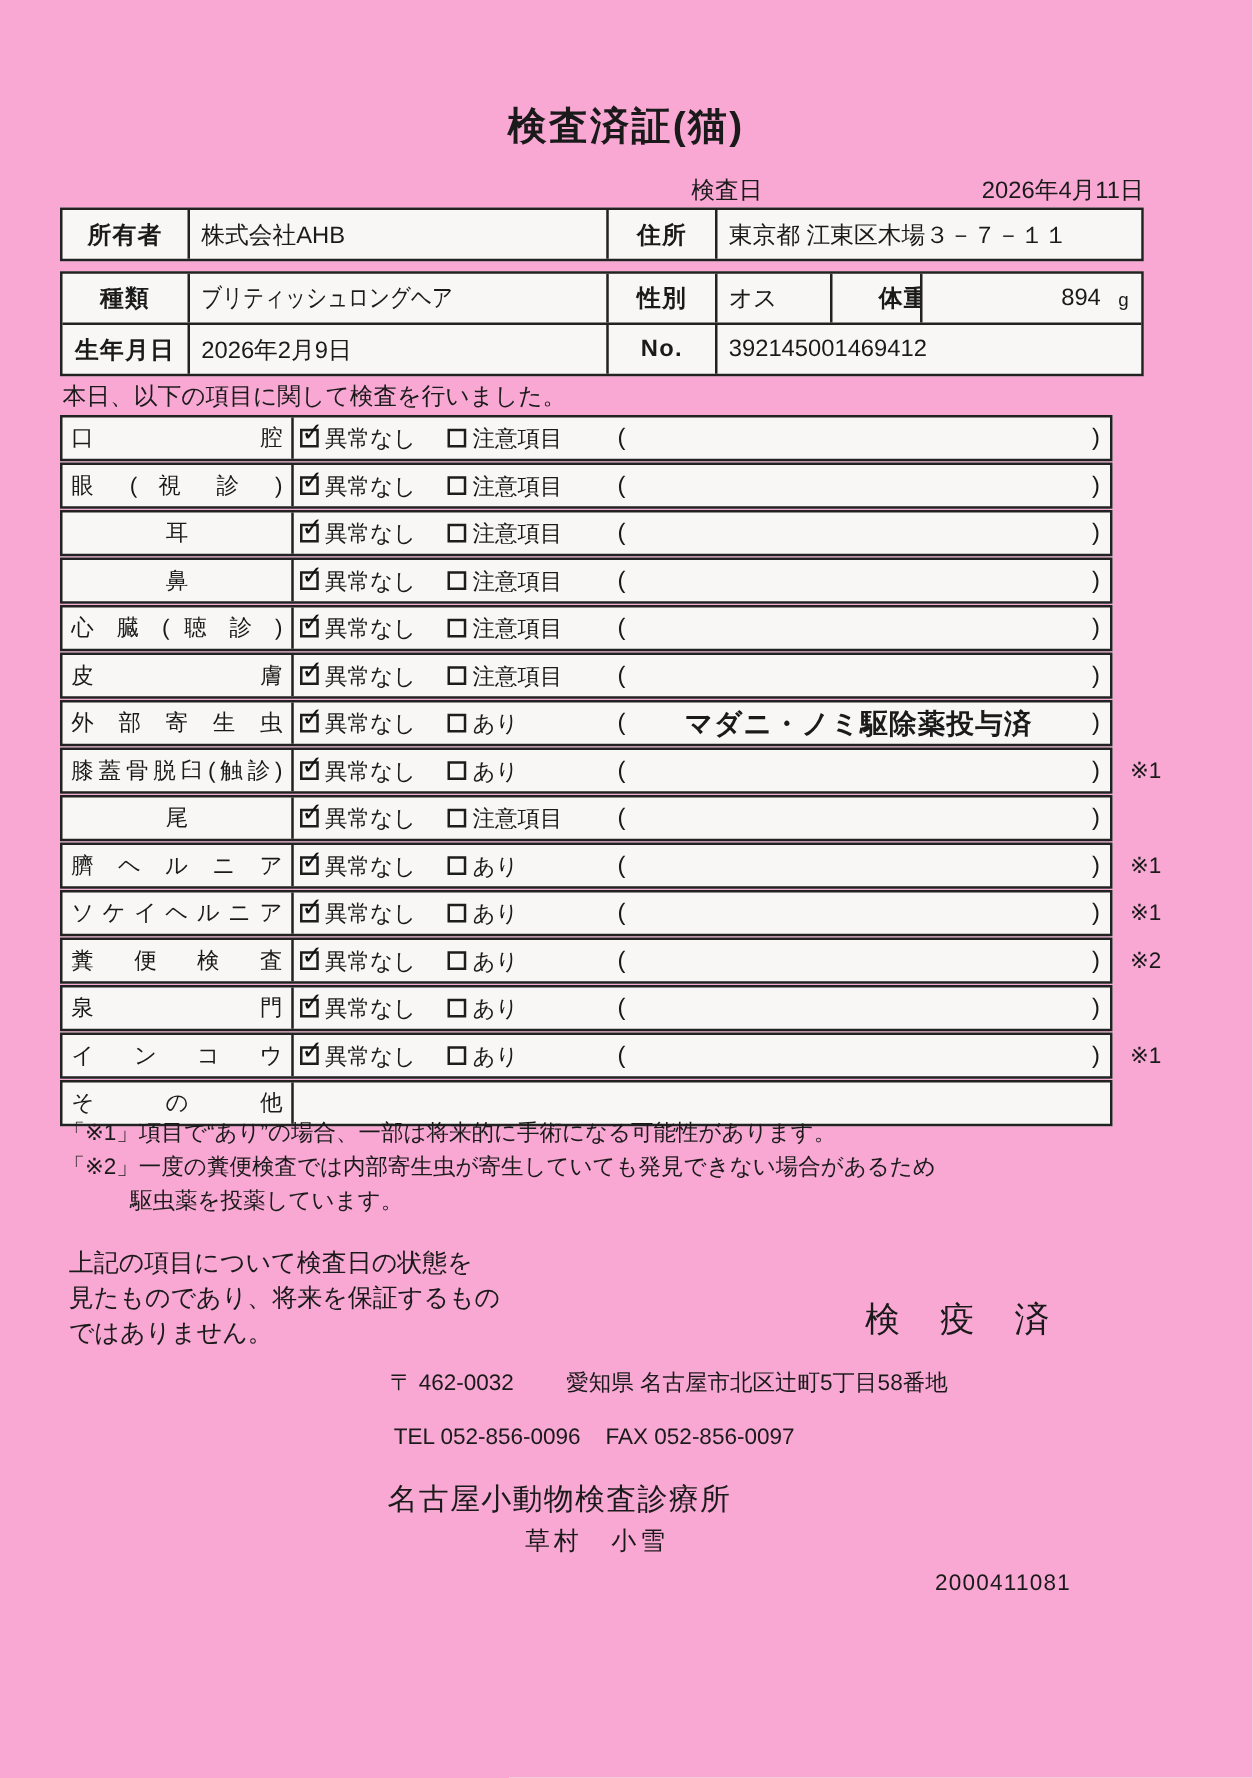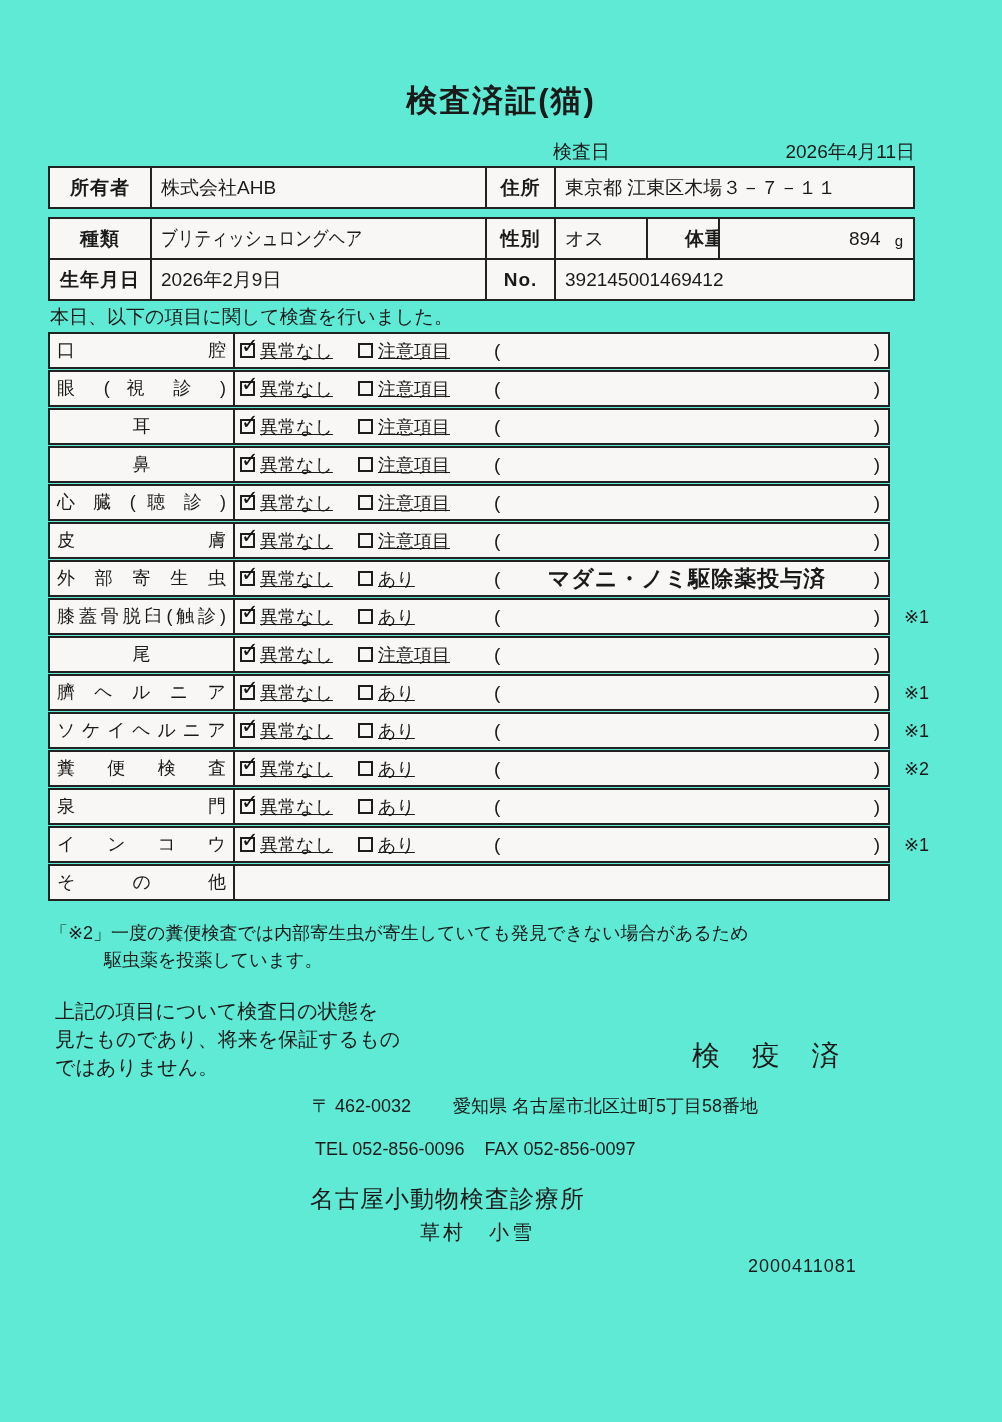--- a/index.html
+++ b/index.html
@@ -7,7 +7,7 @@
   body { font-family:"Liberation Sans","DejaVu Sans",sans-serif; }
   .page {
     position:relative; width:1002px; height:1422px; margin:0 auto;
-    background:#5eead4; color:#1a1a1a; overflow:hidden;
+    background:#f9a8d4; color:#1a1a1a; overflow:hidden;
   }
   .abs { position:absolute; }
 

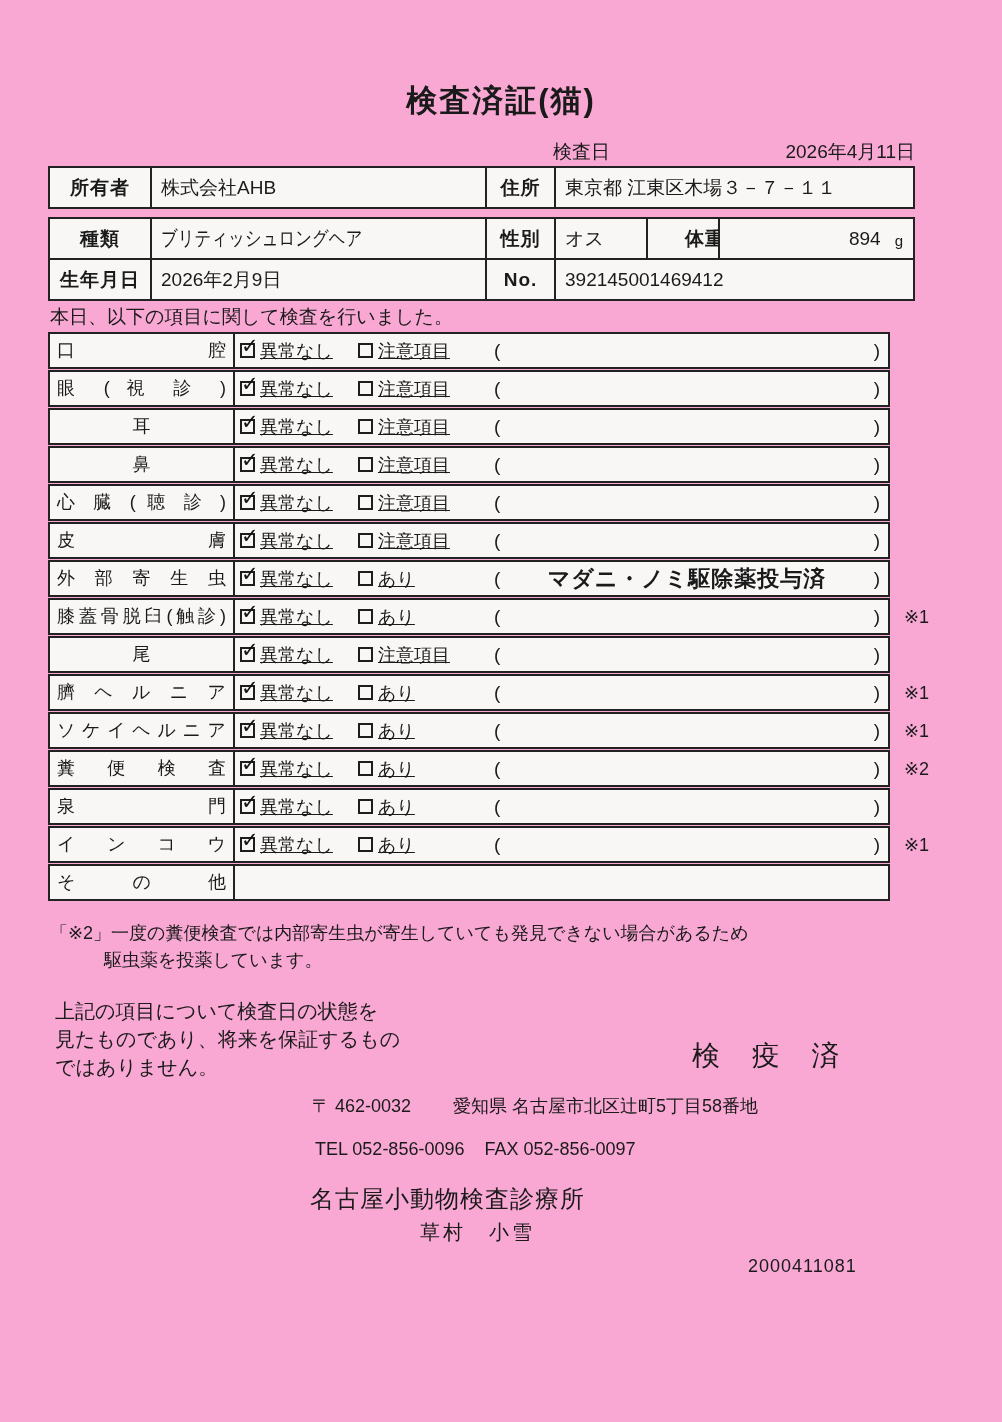--- a/index.html
+++ b/index.html
@@ -33,7 +33,7 @@
   .cell.val { padding-left:9px; }
   .owner-table { top:166px; }
   .animal-table { top:217px; }
-  .w-lab { width:102px; } .w-main { width:335px; } .w-sub { width:69px; }
+  .w-lab { width:102px; } .w-main { width:335px; } .w-sub { width:87px; }
   .w-sex { width:92px; } .w-wlab { width:72px;padding-left:44px; } .w-wval { flex:1; }
   .w-rest { flex:1; }
   .breed { transform:scaleX(0.82); transform-origin:left center; font-size:20px; }

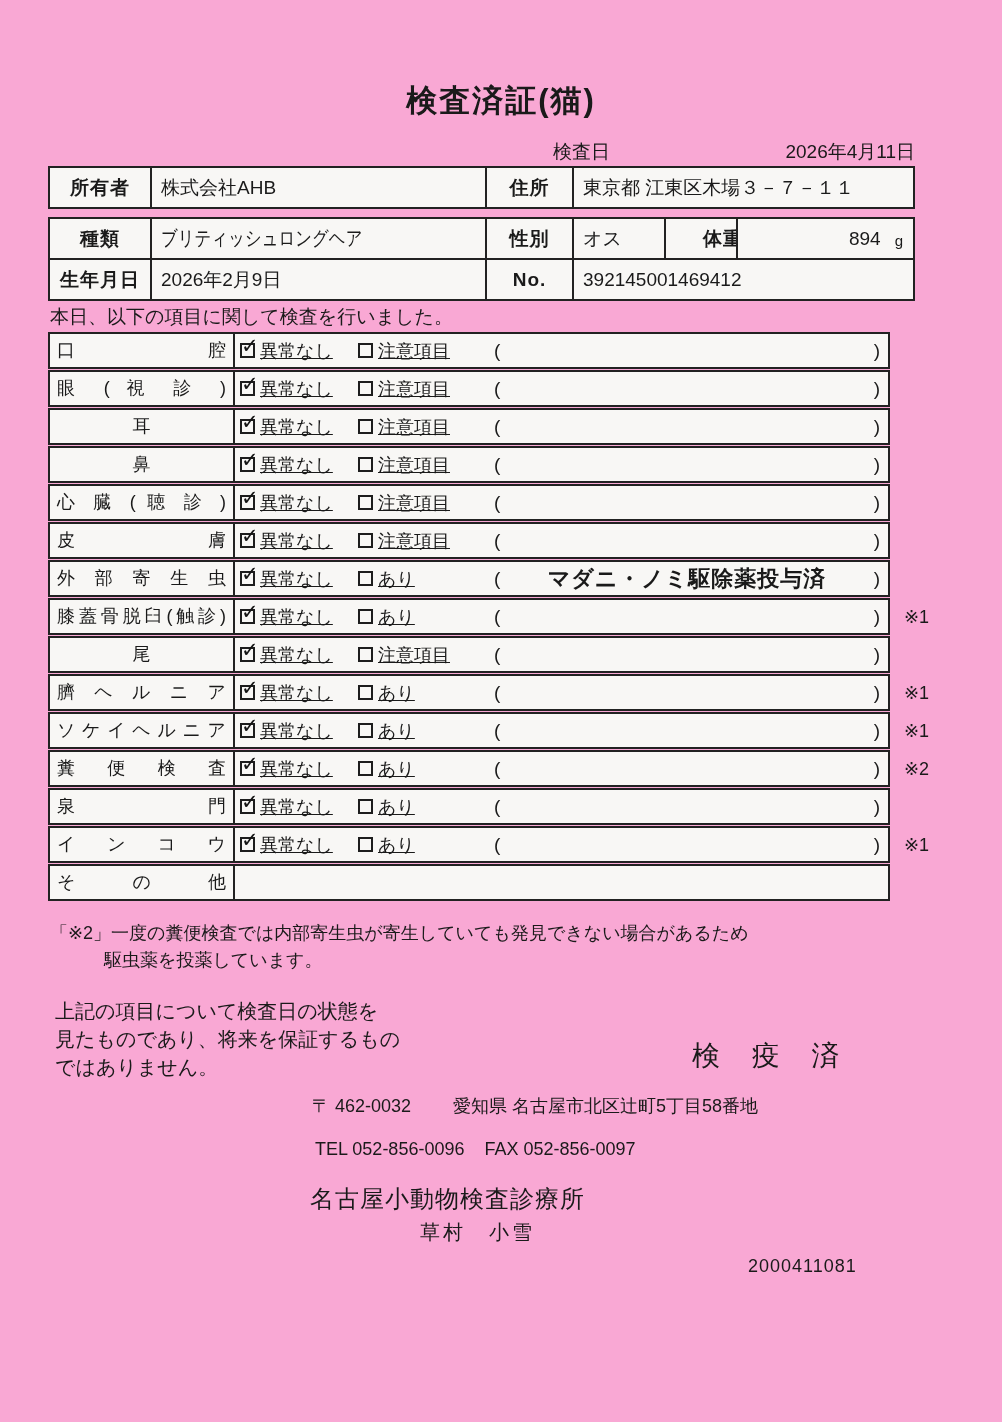--- a/index.html
+++ b/index.html
@@ -58,7 +58,7 @@
   .chk-content { flex:1; display:flex; align-items:center; padding-left:5px; }
   .opt { display:flex; align-items:center; }
   .opt.w1 { width:118px; } .opt.w2 { width:134px; }
-  .opt-label { font-size:18px;text-decoration:underline; }
+  .opt-label { font-size:18px; }
   .cbox {
     position:relative; width:15px; height:15px; border:2px solid #1d1d1d;
     margin-right:5px; flex:0 0 auto;

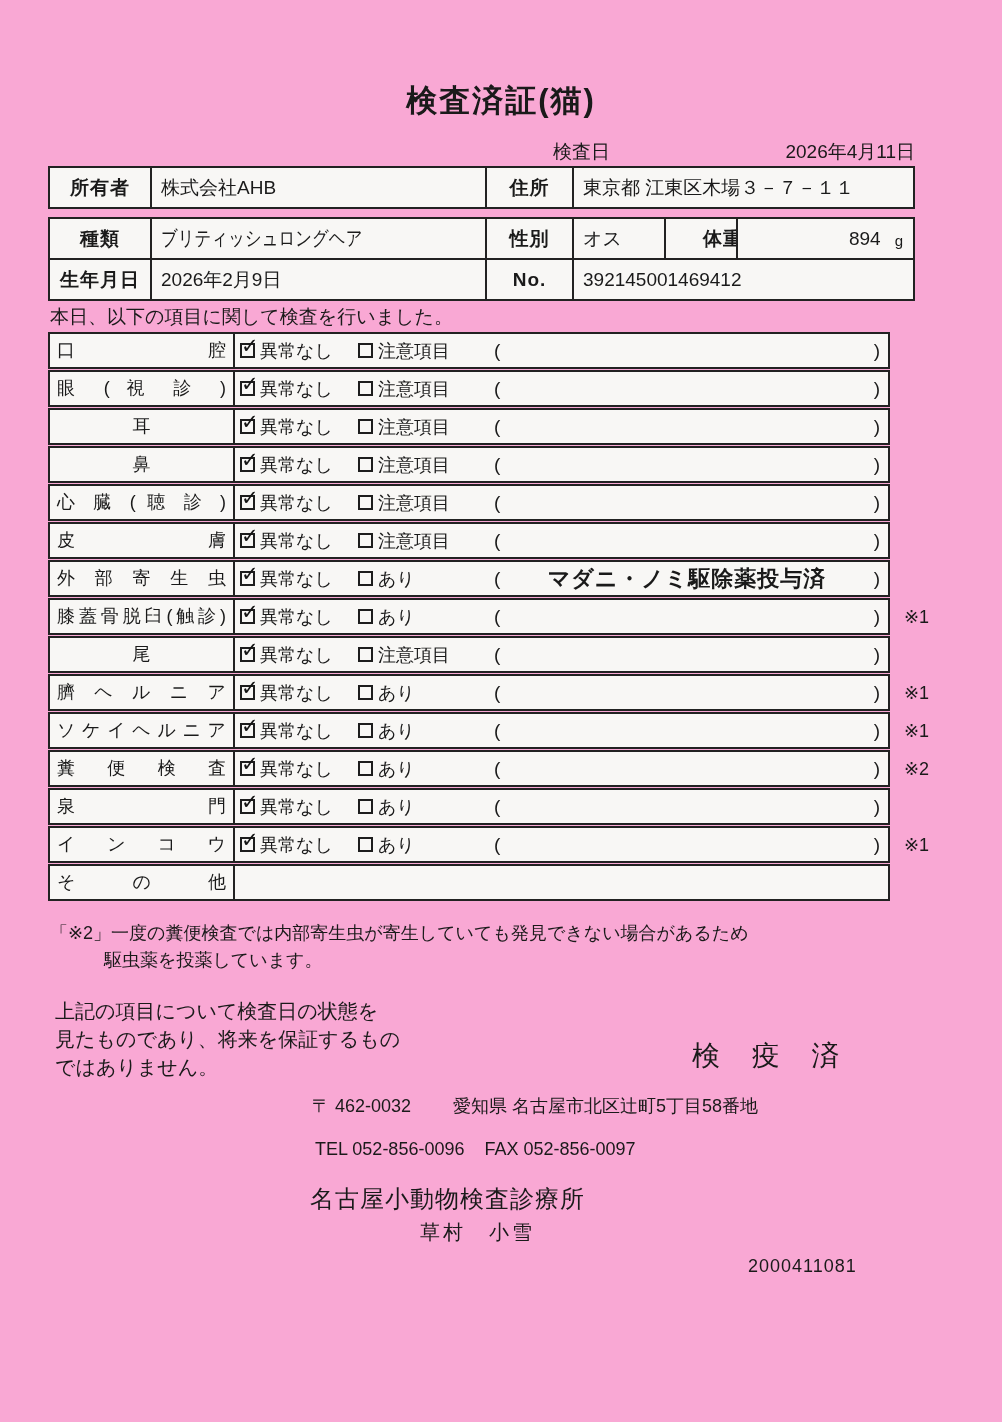--- a/index.html
+++ b/index.html
@@ -397,6 +397,7 @@
       </div>
     </div>
 
+  <div class="abs note-line note-1">「※1」項目で“あり”の場合、一部は将来的に手術になる可能性があります。</div>
   <div class="abs note-line note-2">「※2」一度の糞便検査では内部寄生虫が寄生していても発見できない場合があるため</div>
   <div class="abs note-line note-3">駆虫薬を投薬しています。</div>
 

